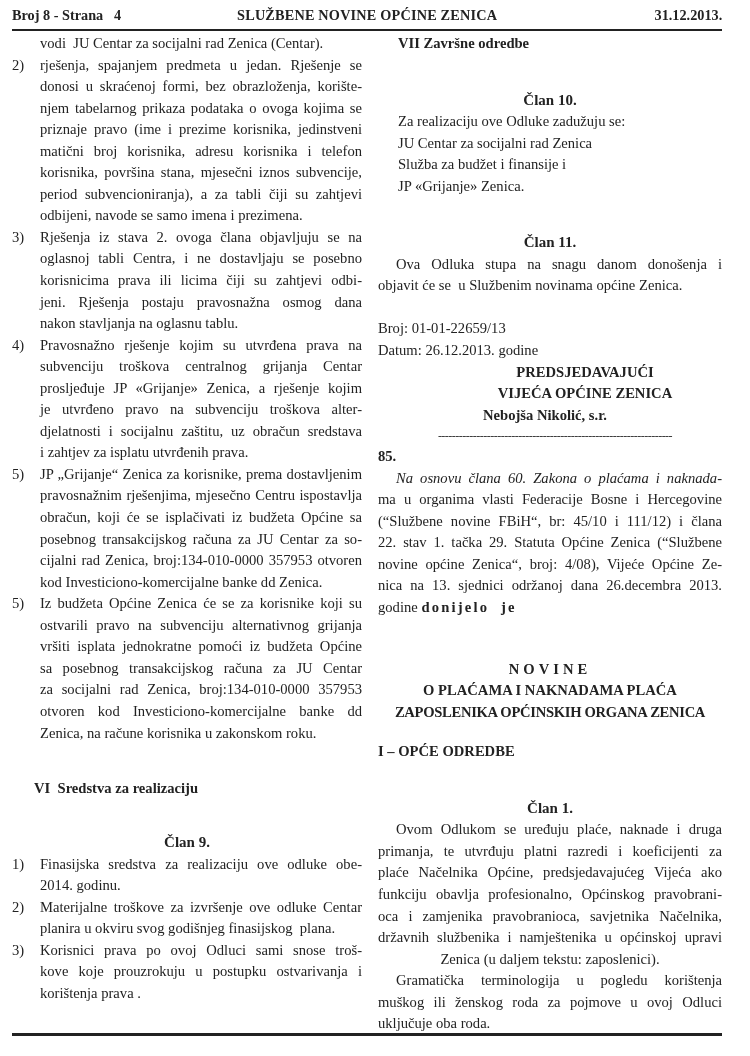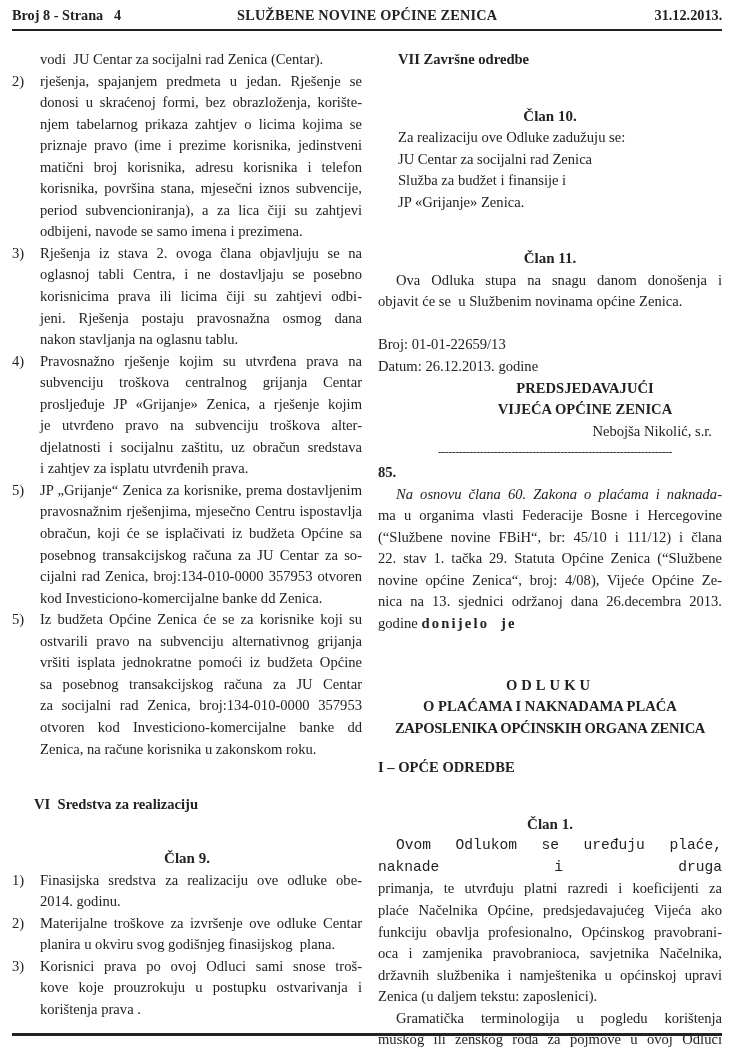--- a/index.html
+++ b/index.html
@@ -14,7 +14,7 @@
   .rule-top { position: absolute; left: 12px; top: 29px; width: 710px; height: 2px; background: #222; }
   .rule-bottom { position: absolute; left: 12px; top: 1033px; width: 710px; height: 3px; background: #222; }
 
-  .col { position: absolute; top: 49px; font-size: 14.6px; line-height: 21.55px; }
+  .col { position: absolute; top: 33px; font-size: 14.6px; line-height: 21.55px; }
   .col.left { left: 12px; width: 350px; }
   .col.right { left: 378px; width: 344px; }
   .ln { display: block; white-space: nowrap; }

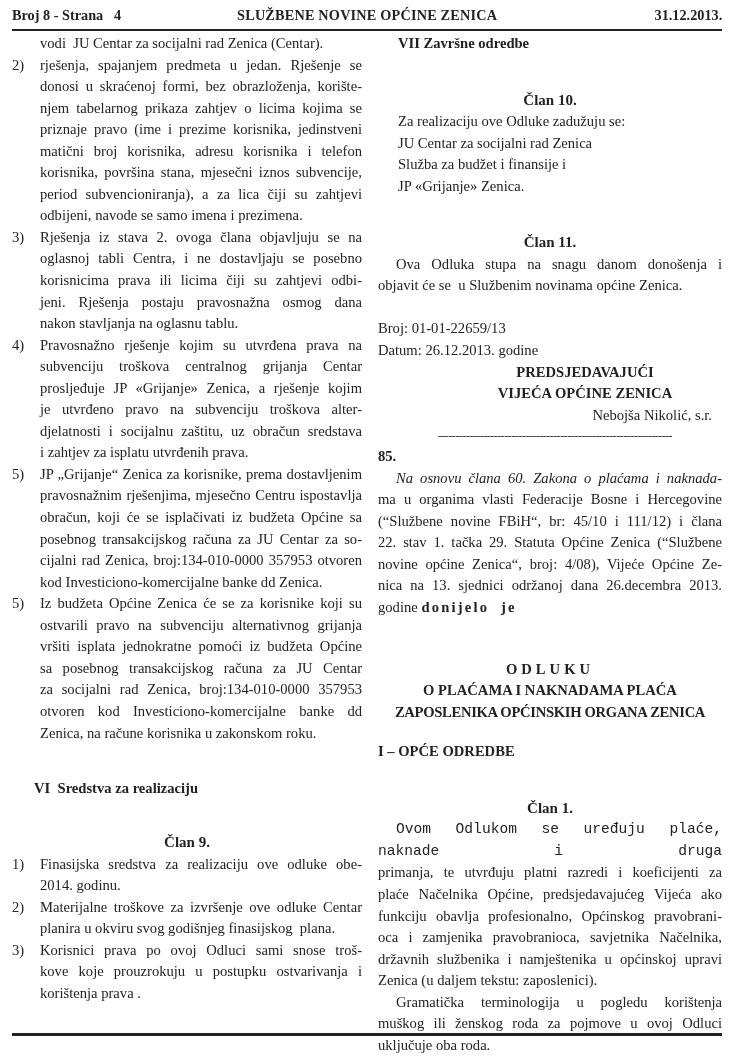--- a/index.html
+++ b/index.html
@@ -53,7 +53,7 @@
         <div>
           <span class="ln j">rješenja, spajanjem predmeta u jedan. Rješenje se</span>
           <span class="ln j">donosi u skraćenoj formi, bez obrazloženja, korište-</span>
-          <span class="ln j">njem tabelarnog prikaza zahtjev  o licima kojima se</span>
+          <span class="ln j">njem tabelarnog prikaza podataka  o ovoga kojima se</span>
           <span class="ln j">priznaje pravo (ime i prezime korisnika, jedinstveni</span>
           <span class="ln j">matični broj korisnika, adresu korisnika i telefon</span>
           <span class="ln j">korisnika, površina stana, mjesečni iznos subvencije,</span>

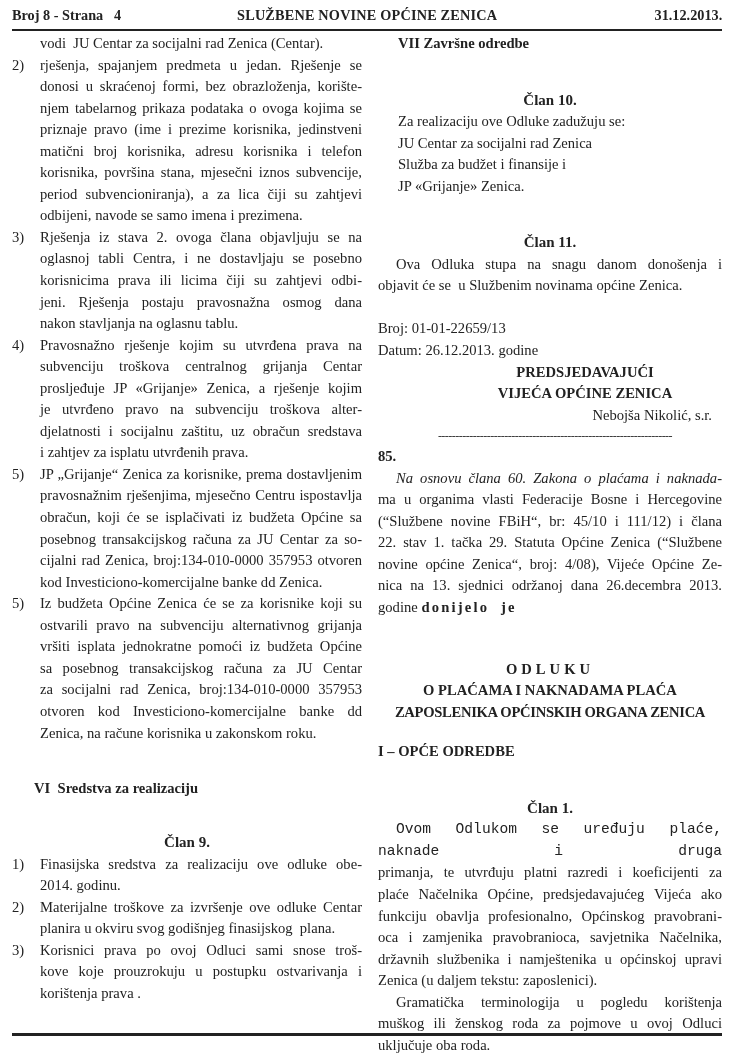--- a/index.html
+++ b/index.html
@@ -57,7 +57,7 @@
           <span class="ln j">priznaje pravo (ime i prezime korisnika, jedinstveni</span>
           <span class="ln j">matični broj korisnika, adresu korisnika i telefon</span>
           <span class="ln j">korisnika, površina stana, mjesečni iznos subvencije,</span>
-          <span class="ln j">period subvencioniranja), a za lica čiji su zahtjevi</span>
+          <span class="ln j">period subvencioniranja), a za tabli čiji su zahtjevi</span>
           <span class="ln" style="white-space: pre;">odbijeni, navode se samo imena i prezimena.</span>
         </div>
       </div>

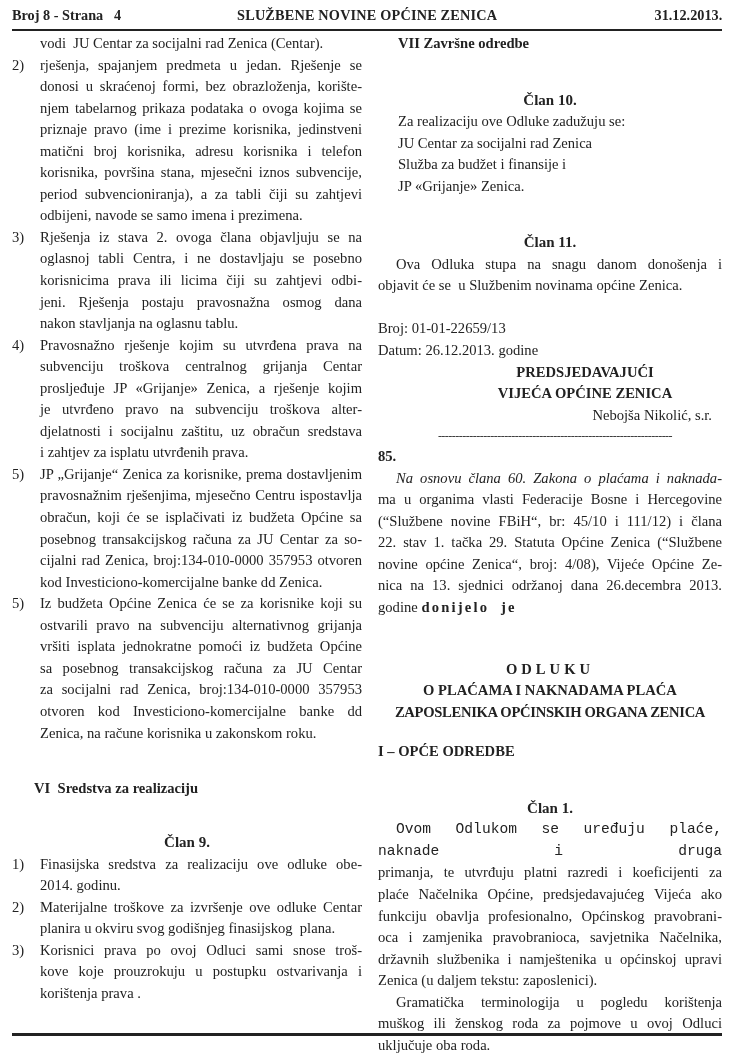--- a/index.html
+++ b/index.html
@@ -30,7 +30,7 @@
   .bold { font-weight: bold; }
   .spaced { letter-spacing: 2.2px; margin-top: 24px; }
   .blank { height: 21.55px; }
-  .sig { font-weight: normal; text-align: right; padding-right: 10px; }
+  .sig { font-weight: bold; text-align: center; padding-right: 10px; }
   .dash { text-align: center; letter-spacing: -0.5px; color: #333; overflow: hidden; white-space: nowrap; padding-left: 10px; font-size: 12px; line-height: 20px; }
 </style>
 </head>

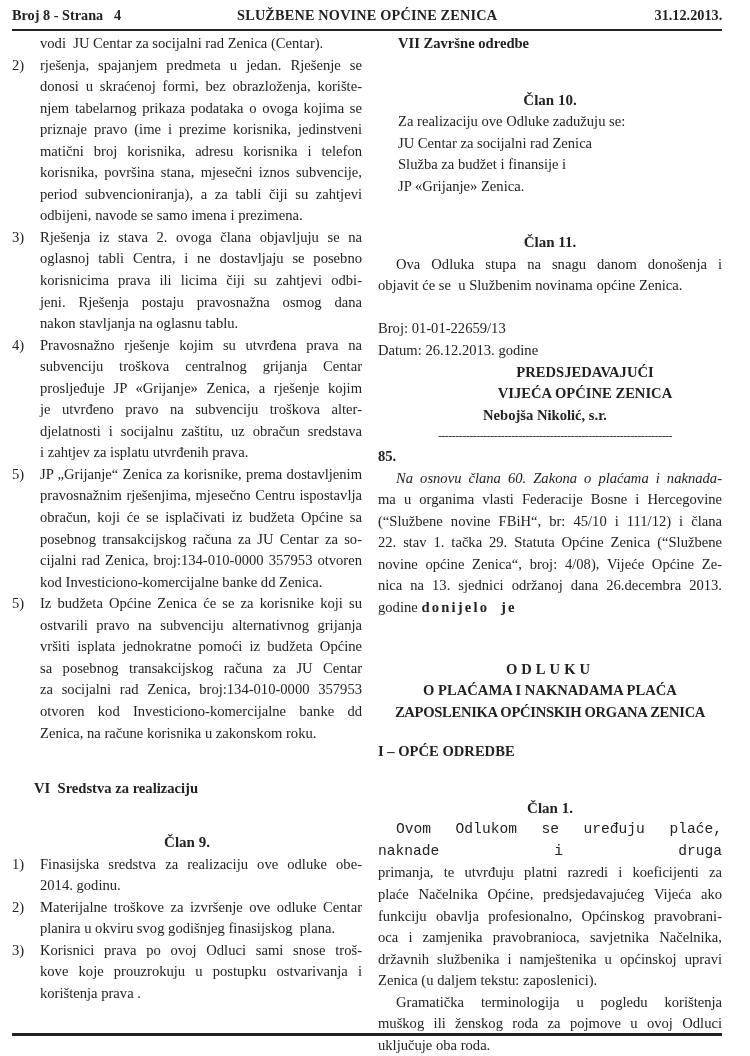--- a/index.html
+++ b/index.html
@@ -173,7 +173,7 @@
     <span style="white-space:pre">godine </span><span class="bold spaced" style="white-space:pre">donijelo  je</span>
   </div>
   <div class="blank" style="height:16px"></div>
-  <div class="center bold spaced" style="letter-spacing:4px">ODLUKU</div>
+  <div class="center bold spaced" style="letter-spacing:4px">NOVINE</div>
   <div class="center bold">O PLAĆAMA I NAKNADAMA PLAĆA</div>
   <div class="center bold" style="letter-spacing:-0.3px">ZAPOSLENIKA OPĆINSKIH ORGANA ZENICA</div>
   <div class="blank" style="height:18px"></div>

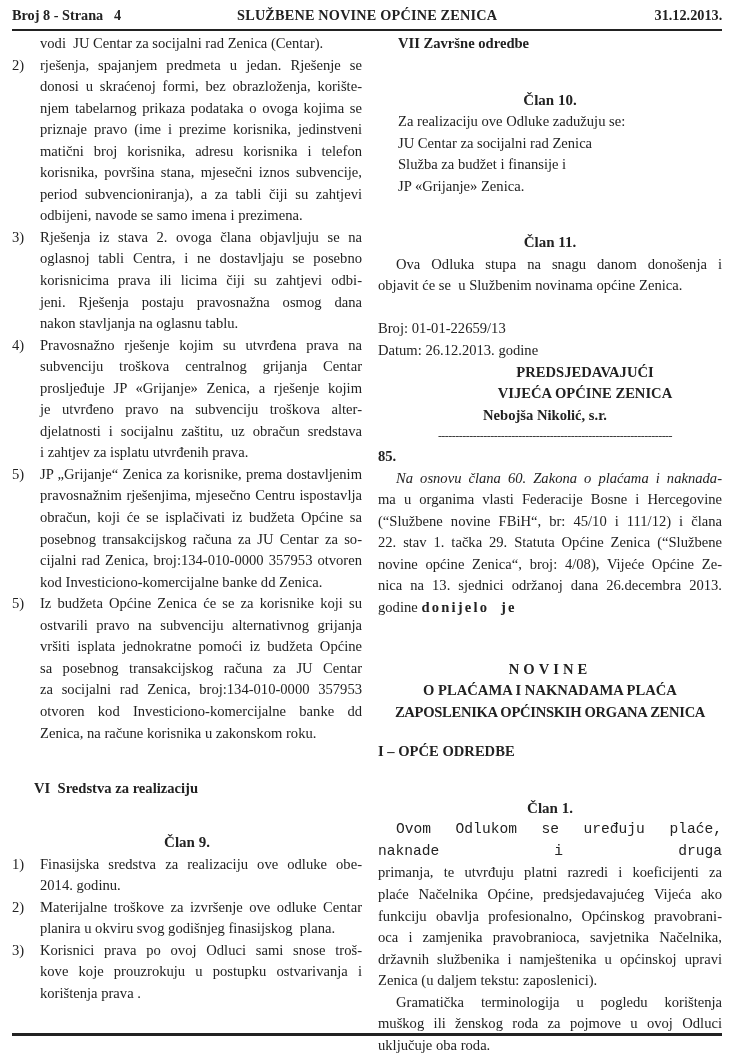--- a/index.html
+++ b/index.html
@@ -181,7 +181,7 @@
   <div class="blank" style="height:18px"></div>
   <div class="h-clan">Član 1.</div>
   <div id="clan1">
-      <span class="ln j" style="text-indent: 18px; font-family: Liberation Mono, monospace;">Ovom Odlukom se uređuju plaće, naknade i druga</span>
+      <span class="ln j" style="text-indent: 18px;">Ovom Odlukom se uređuju plaće, naknade i druga</span>
       <span class="ln j">primanja, te utvrđuju platni razredi i koeficijenti za</span>
       <span class="ln j">plaće Načelnika Općine, predsjedavajućeg Vijeća ako</span>
       <span class="ln j">funkciju obavlja profesionalno, Općinskog pravobrani-</span>

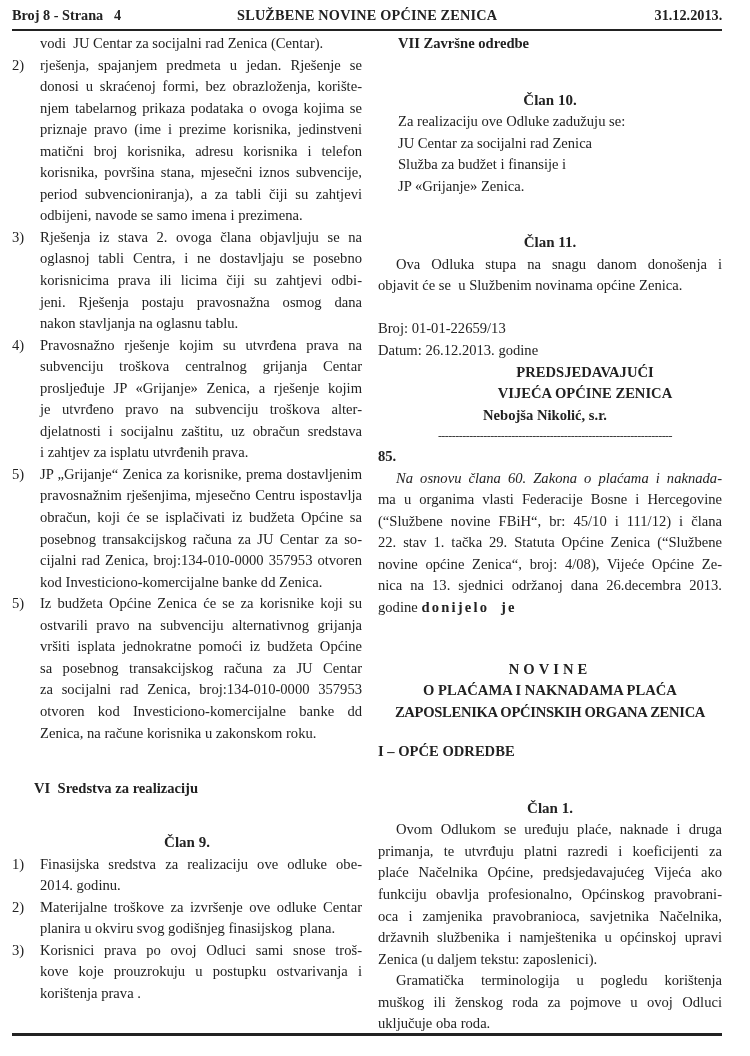--- a/index.html
+++ b/index.html
@@ -187,7 +187,7 @@
       <span class="ln j">funkciju obavlja profesionalno, Općinskog pravobrani-</span>
       <span class="ln j">oca i zamjenika pravobranioca, savjetnika Načelnika,</span>
       <span class="ln j">državnih službenika i namještenika u općinskoj upravi</span>
-      <span class="ln" style="white-space: pre;">Zenica (u daljem tekstu: zaposlenici).</span>
+      <span class="ln" style="white-space: pre; text-align: center;">Zenica (u daljem tekstu: zaposlenici).</span>
     </div>
   <div id="clan1b">
       <span class="ln j" style="text-indent: 18px;">Gramatička terminologija u pogledu korištenja</span>

